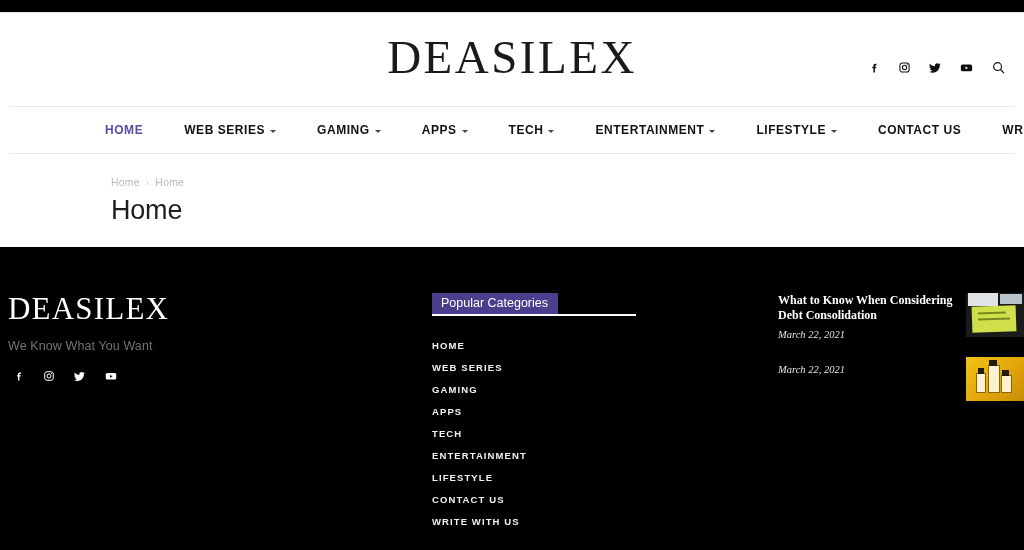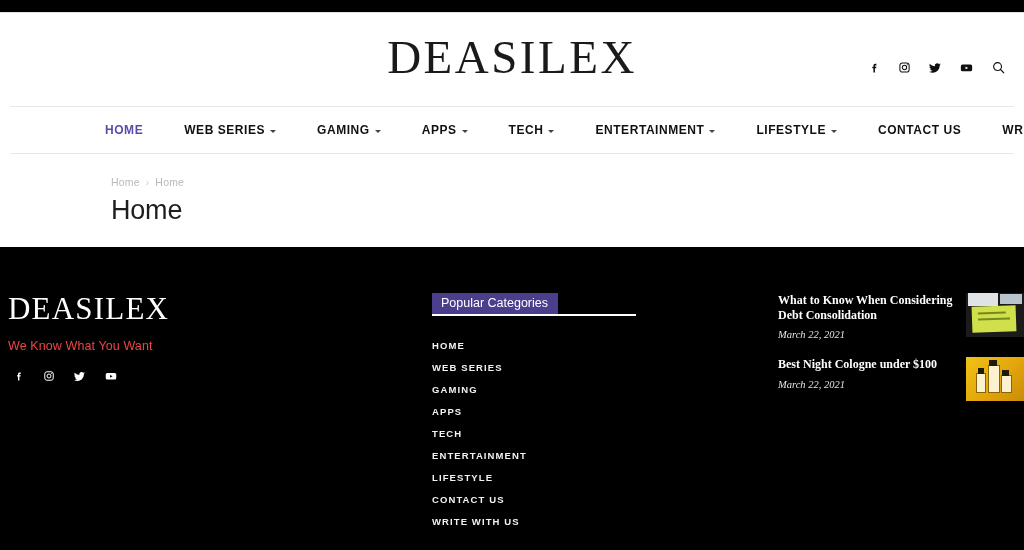--- a/index.html
+++ b/index.html
@@ -133,7 +133,7 @@
     line-height: 1;
   }
   .foot-tagline {
-    color: #ef4444;
+    color: #737373;
     font-size: 12.5px;
     margin-top: 15px;
     letter-spacing: .1px;

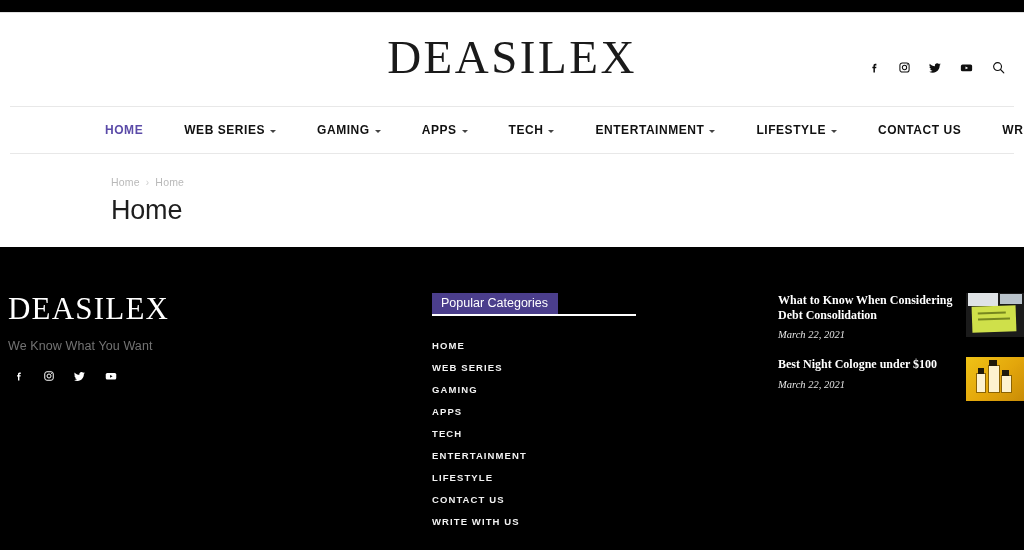--- a/index.html
+++ b/index.html
@@ -418,7 +418,6 @@
           </div>
           <div class="pick">
             <div class="pick-text">
-              <div class="pick-title">Best Night Cologne under $100</div>
               <div class="pick-date">March 22, 2021</div>
             </div>
             <div class="thumb cologne">

